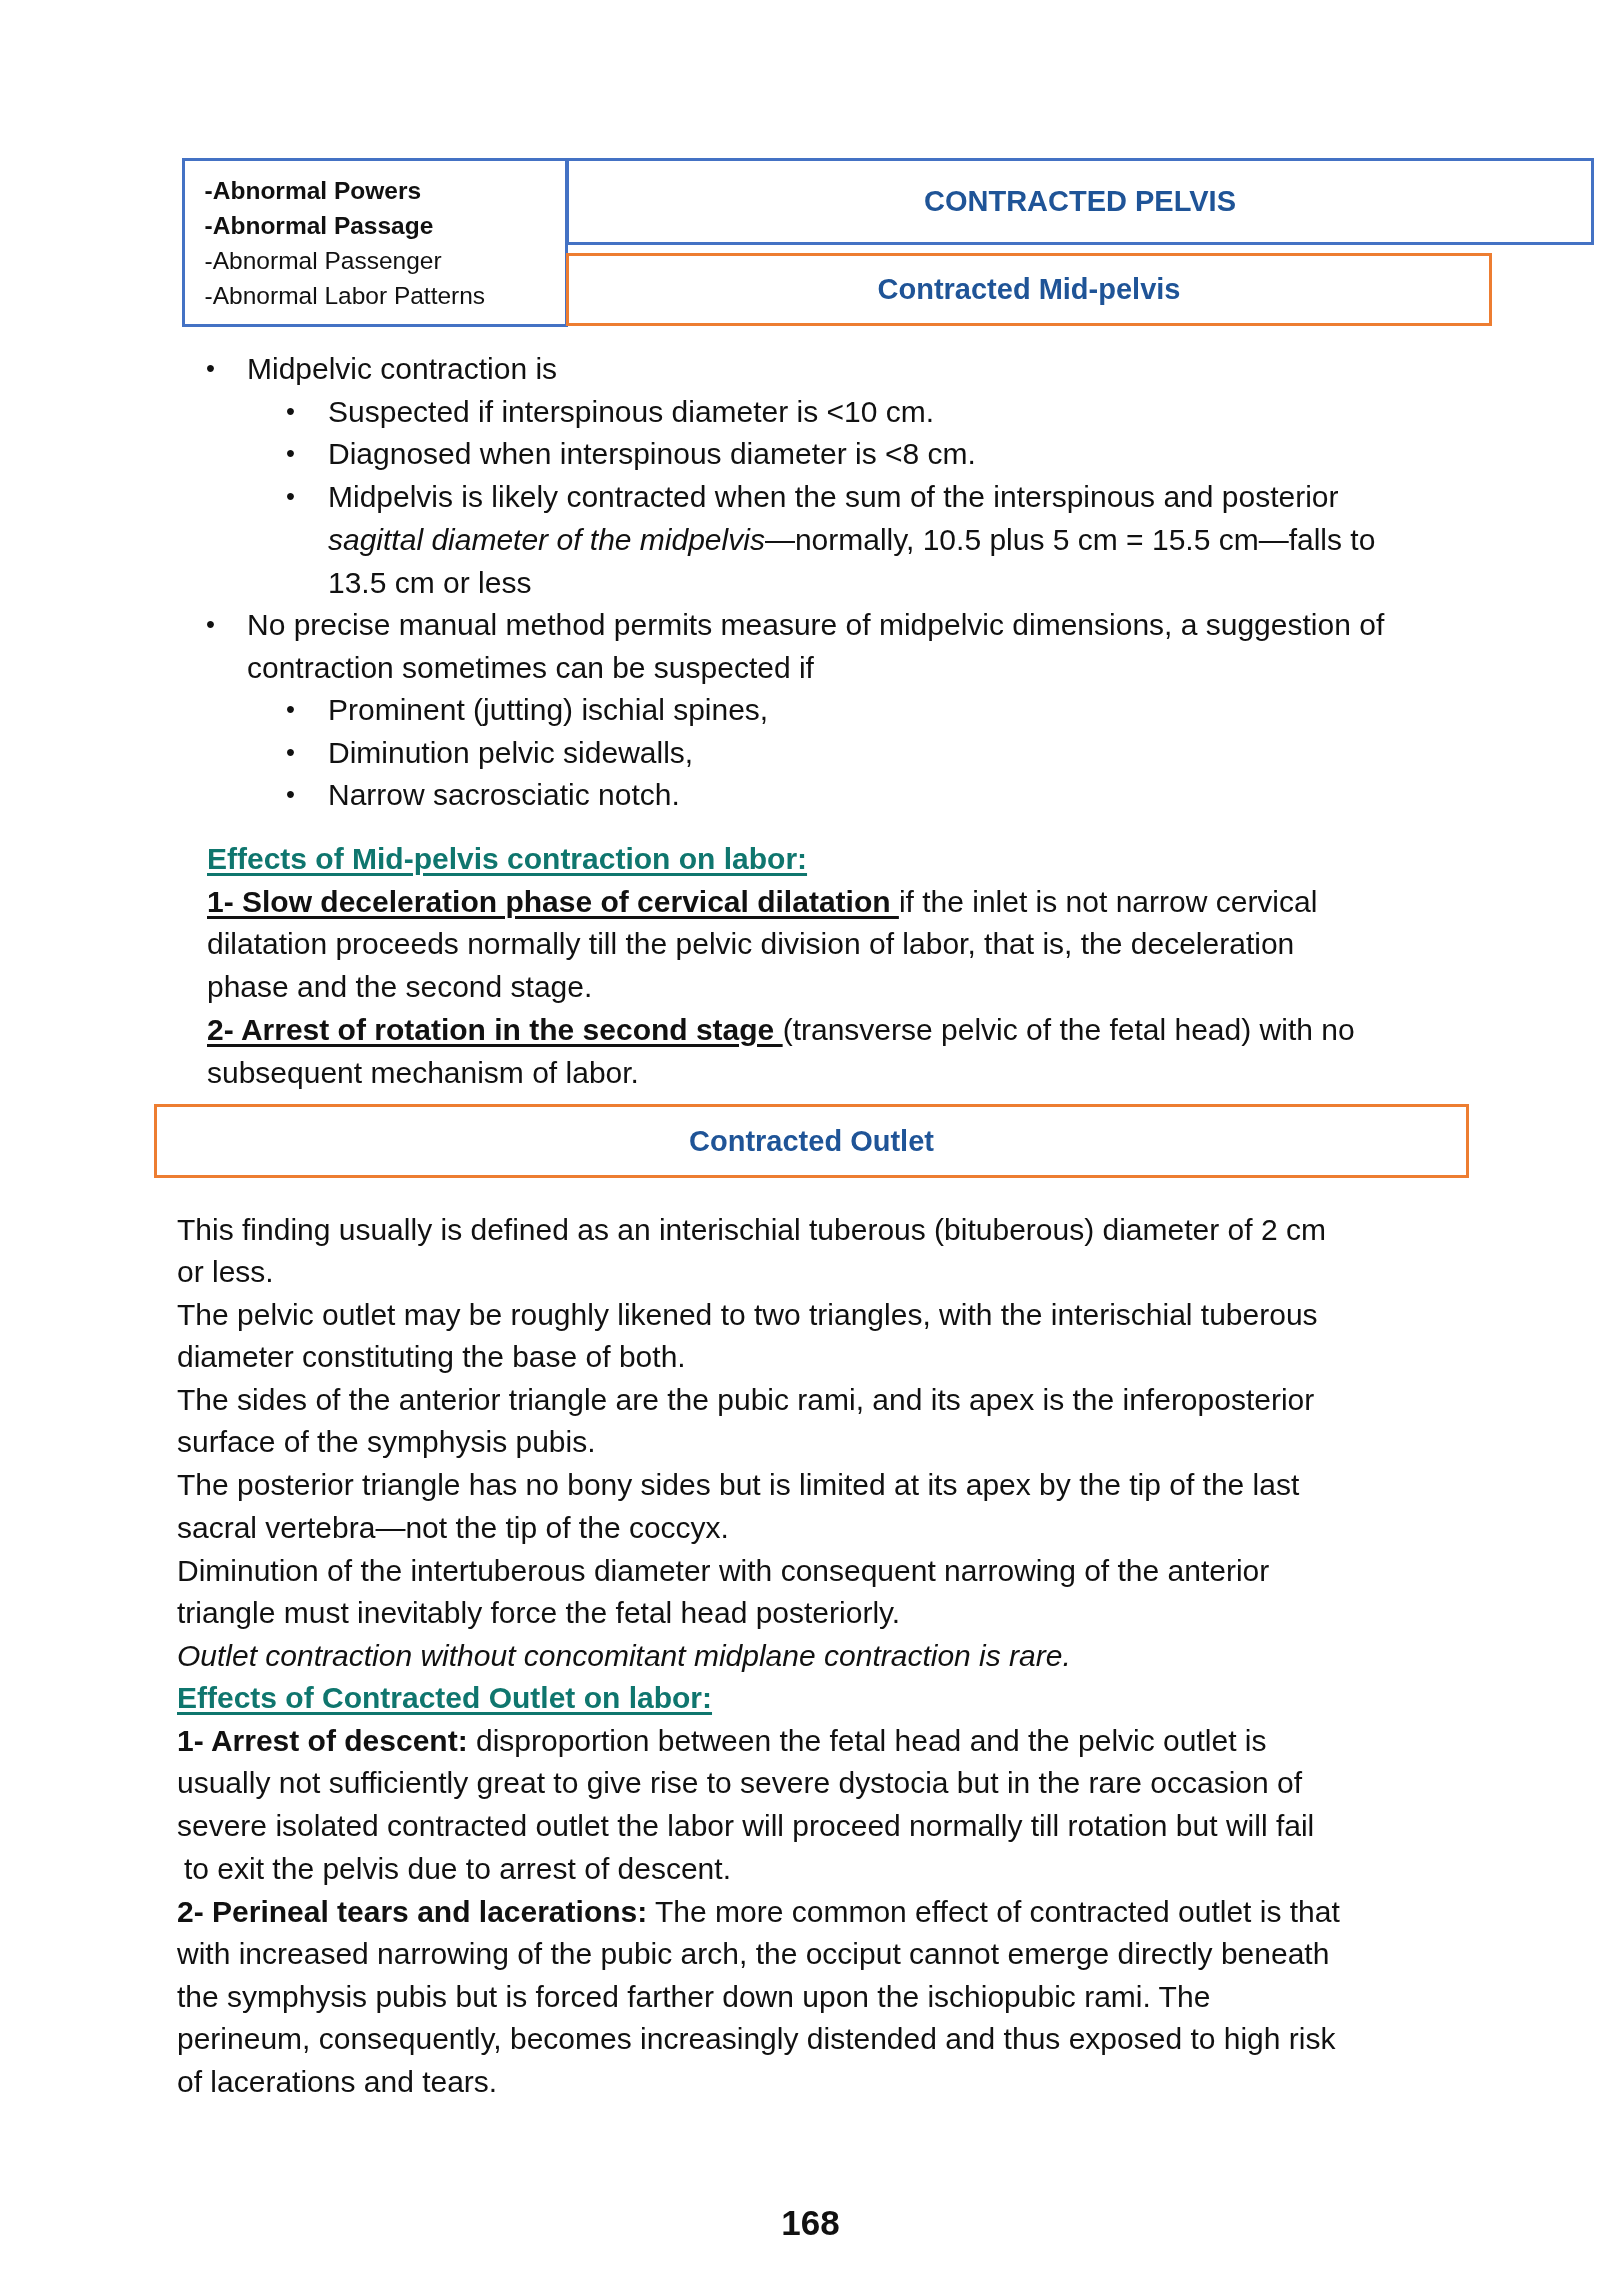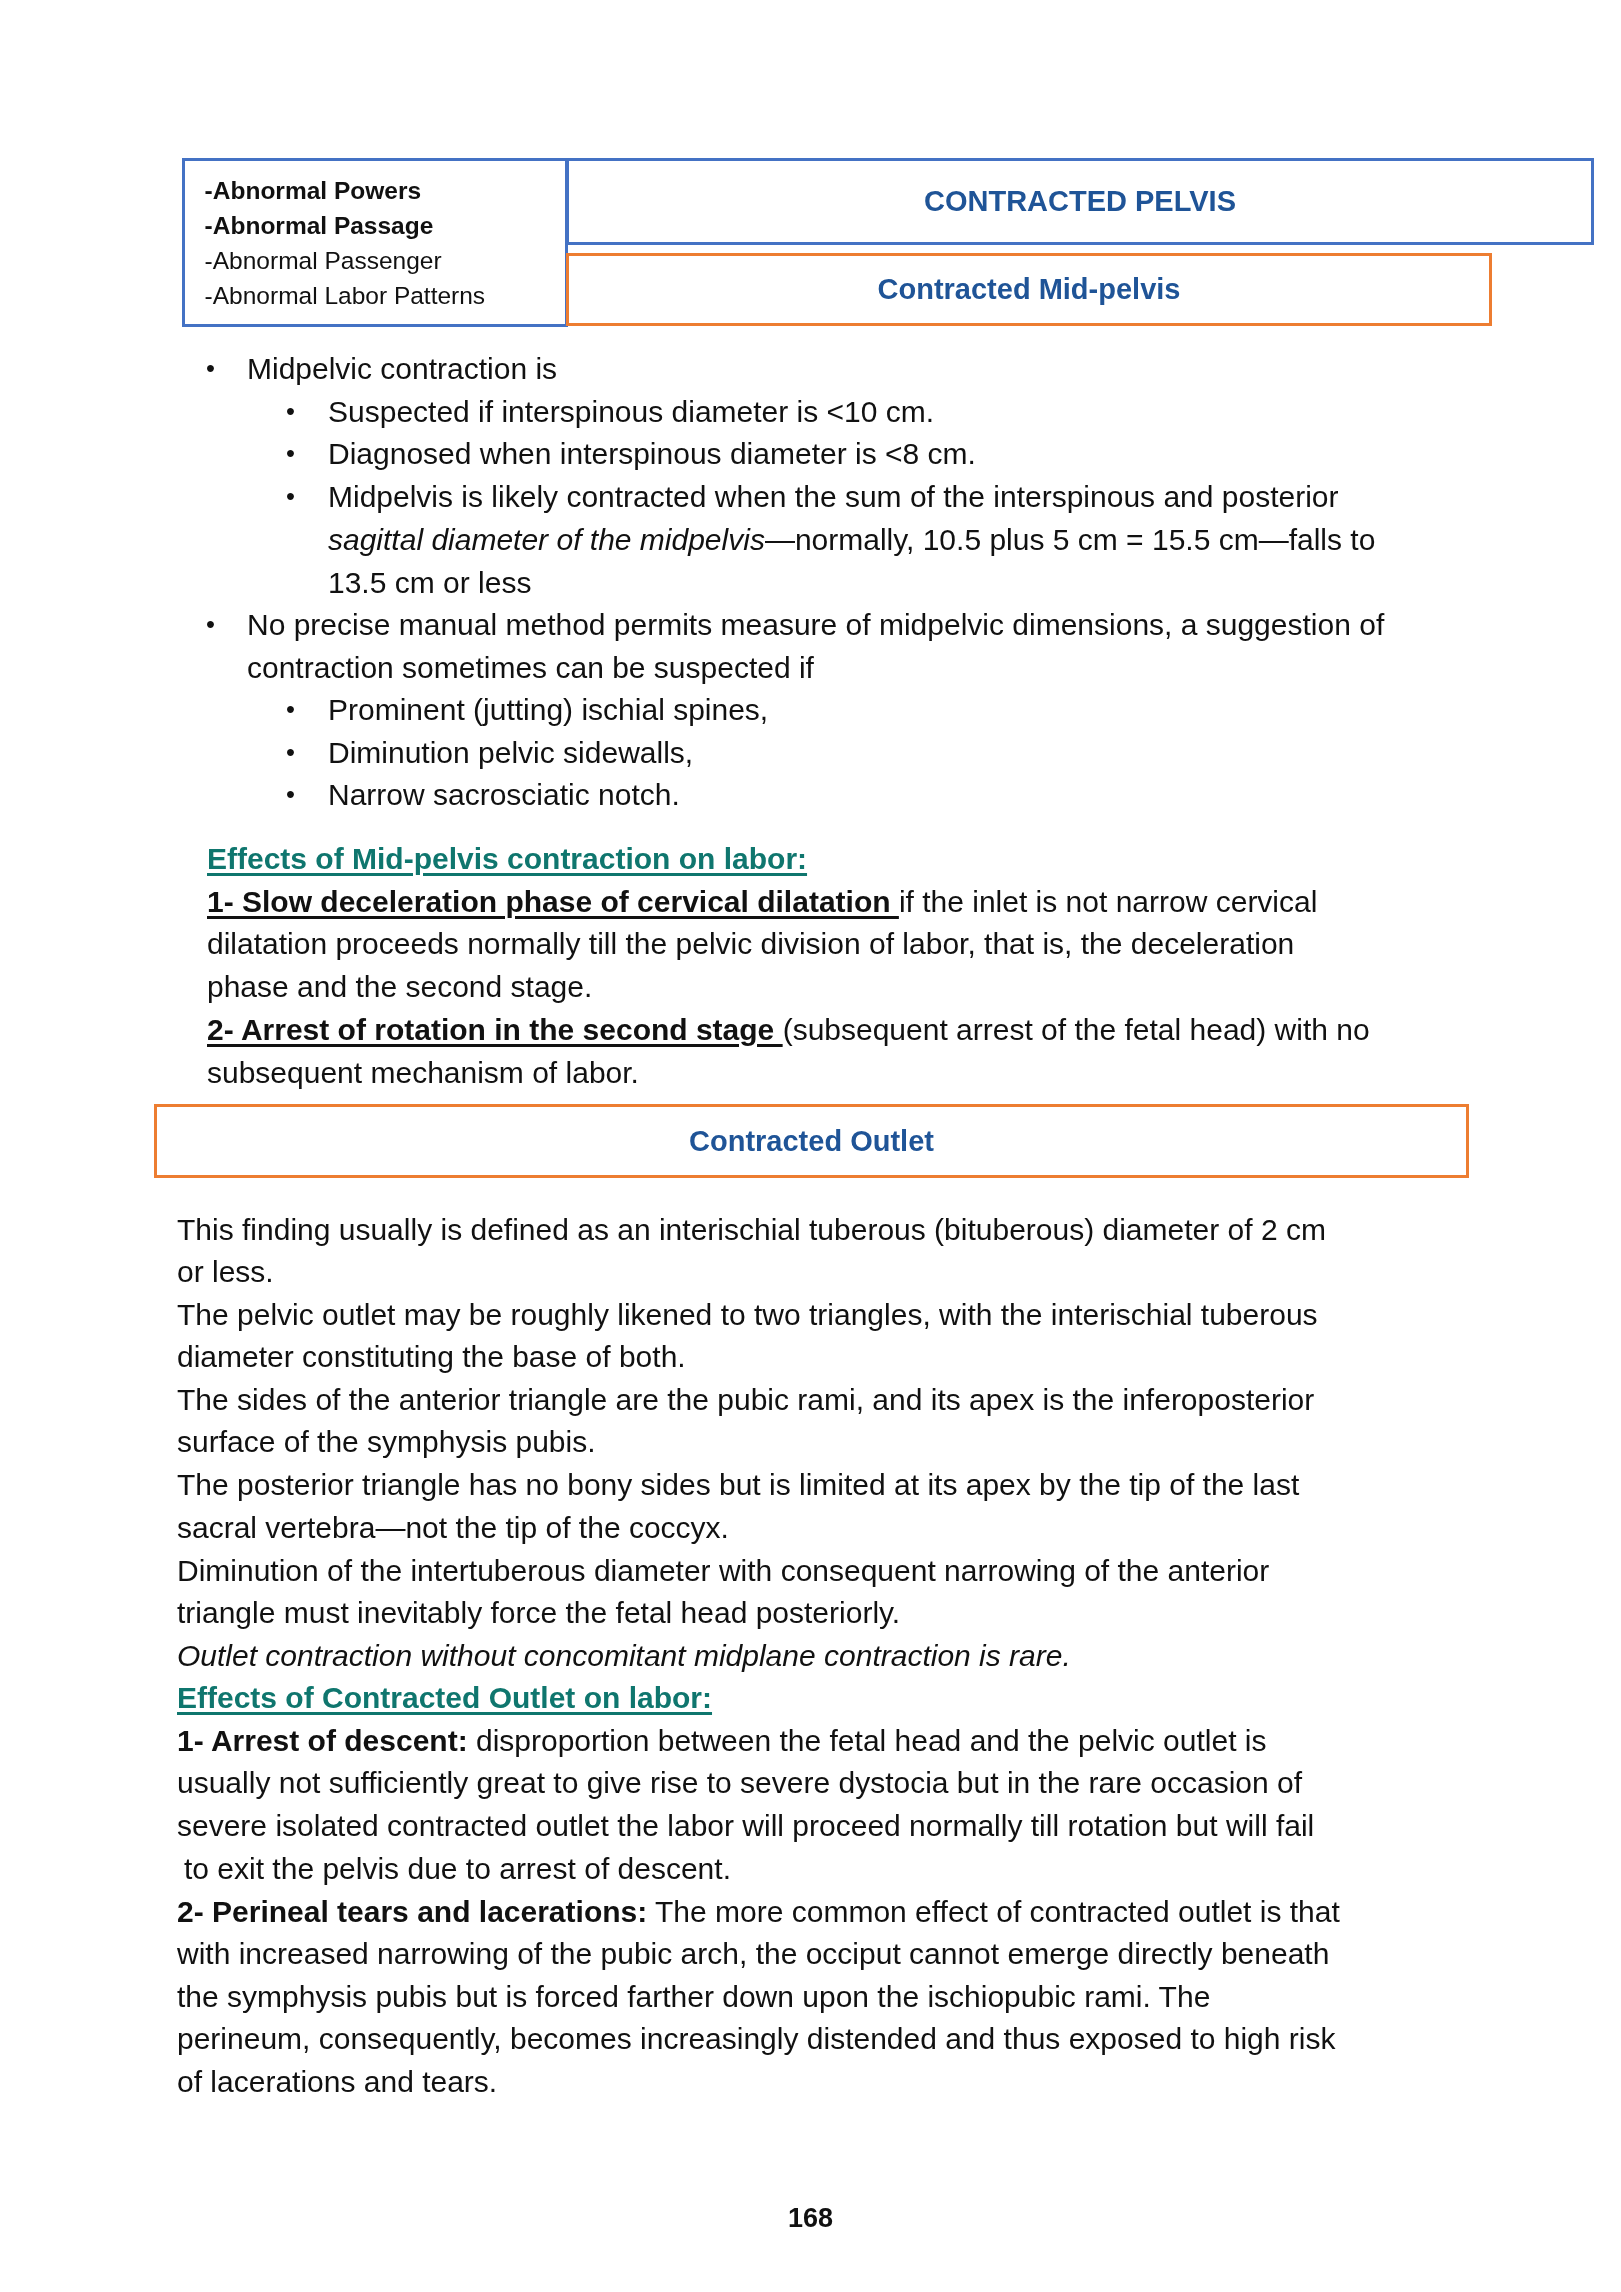--- a/index.html
+++ b/index.html
@@ -72,7 +72,7 @@
 <div class="line" style="left:207px; top:880px;"><span class="b u">1- Slow deceleration phase of cervical dilatation </span><span>if the inlet is not narrow cervical</span></div>
 <div class="line" style="left:207px; top:922px;">dilatation proceeds normally till the pelvic division of labor, that is, the deceleration</div>
 <div class="line" style="left:207px; top:965px;">phase and the second stage.</div>
-<div class="line" style="left:207px; top:1008px;"><span class="b u">2- Arrest of rotation in the second stage </span><span>(subsequent arrest of the fetal head) with no</span></div>
+<div class="line" style="left:207px; top:1008px;"><span class="b u">2- Arrest of rotation in the second stage </span><span>(transverse pelvic of the fetal head) with no</span></div>
 <div class="line" style="left:207px; top:1051px;">subsequent mechanism of labor.</div>
 
 <div class="box orange-box outlet-box">

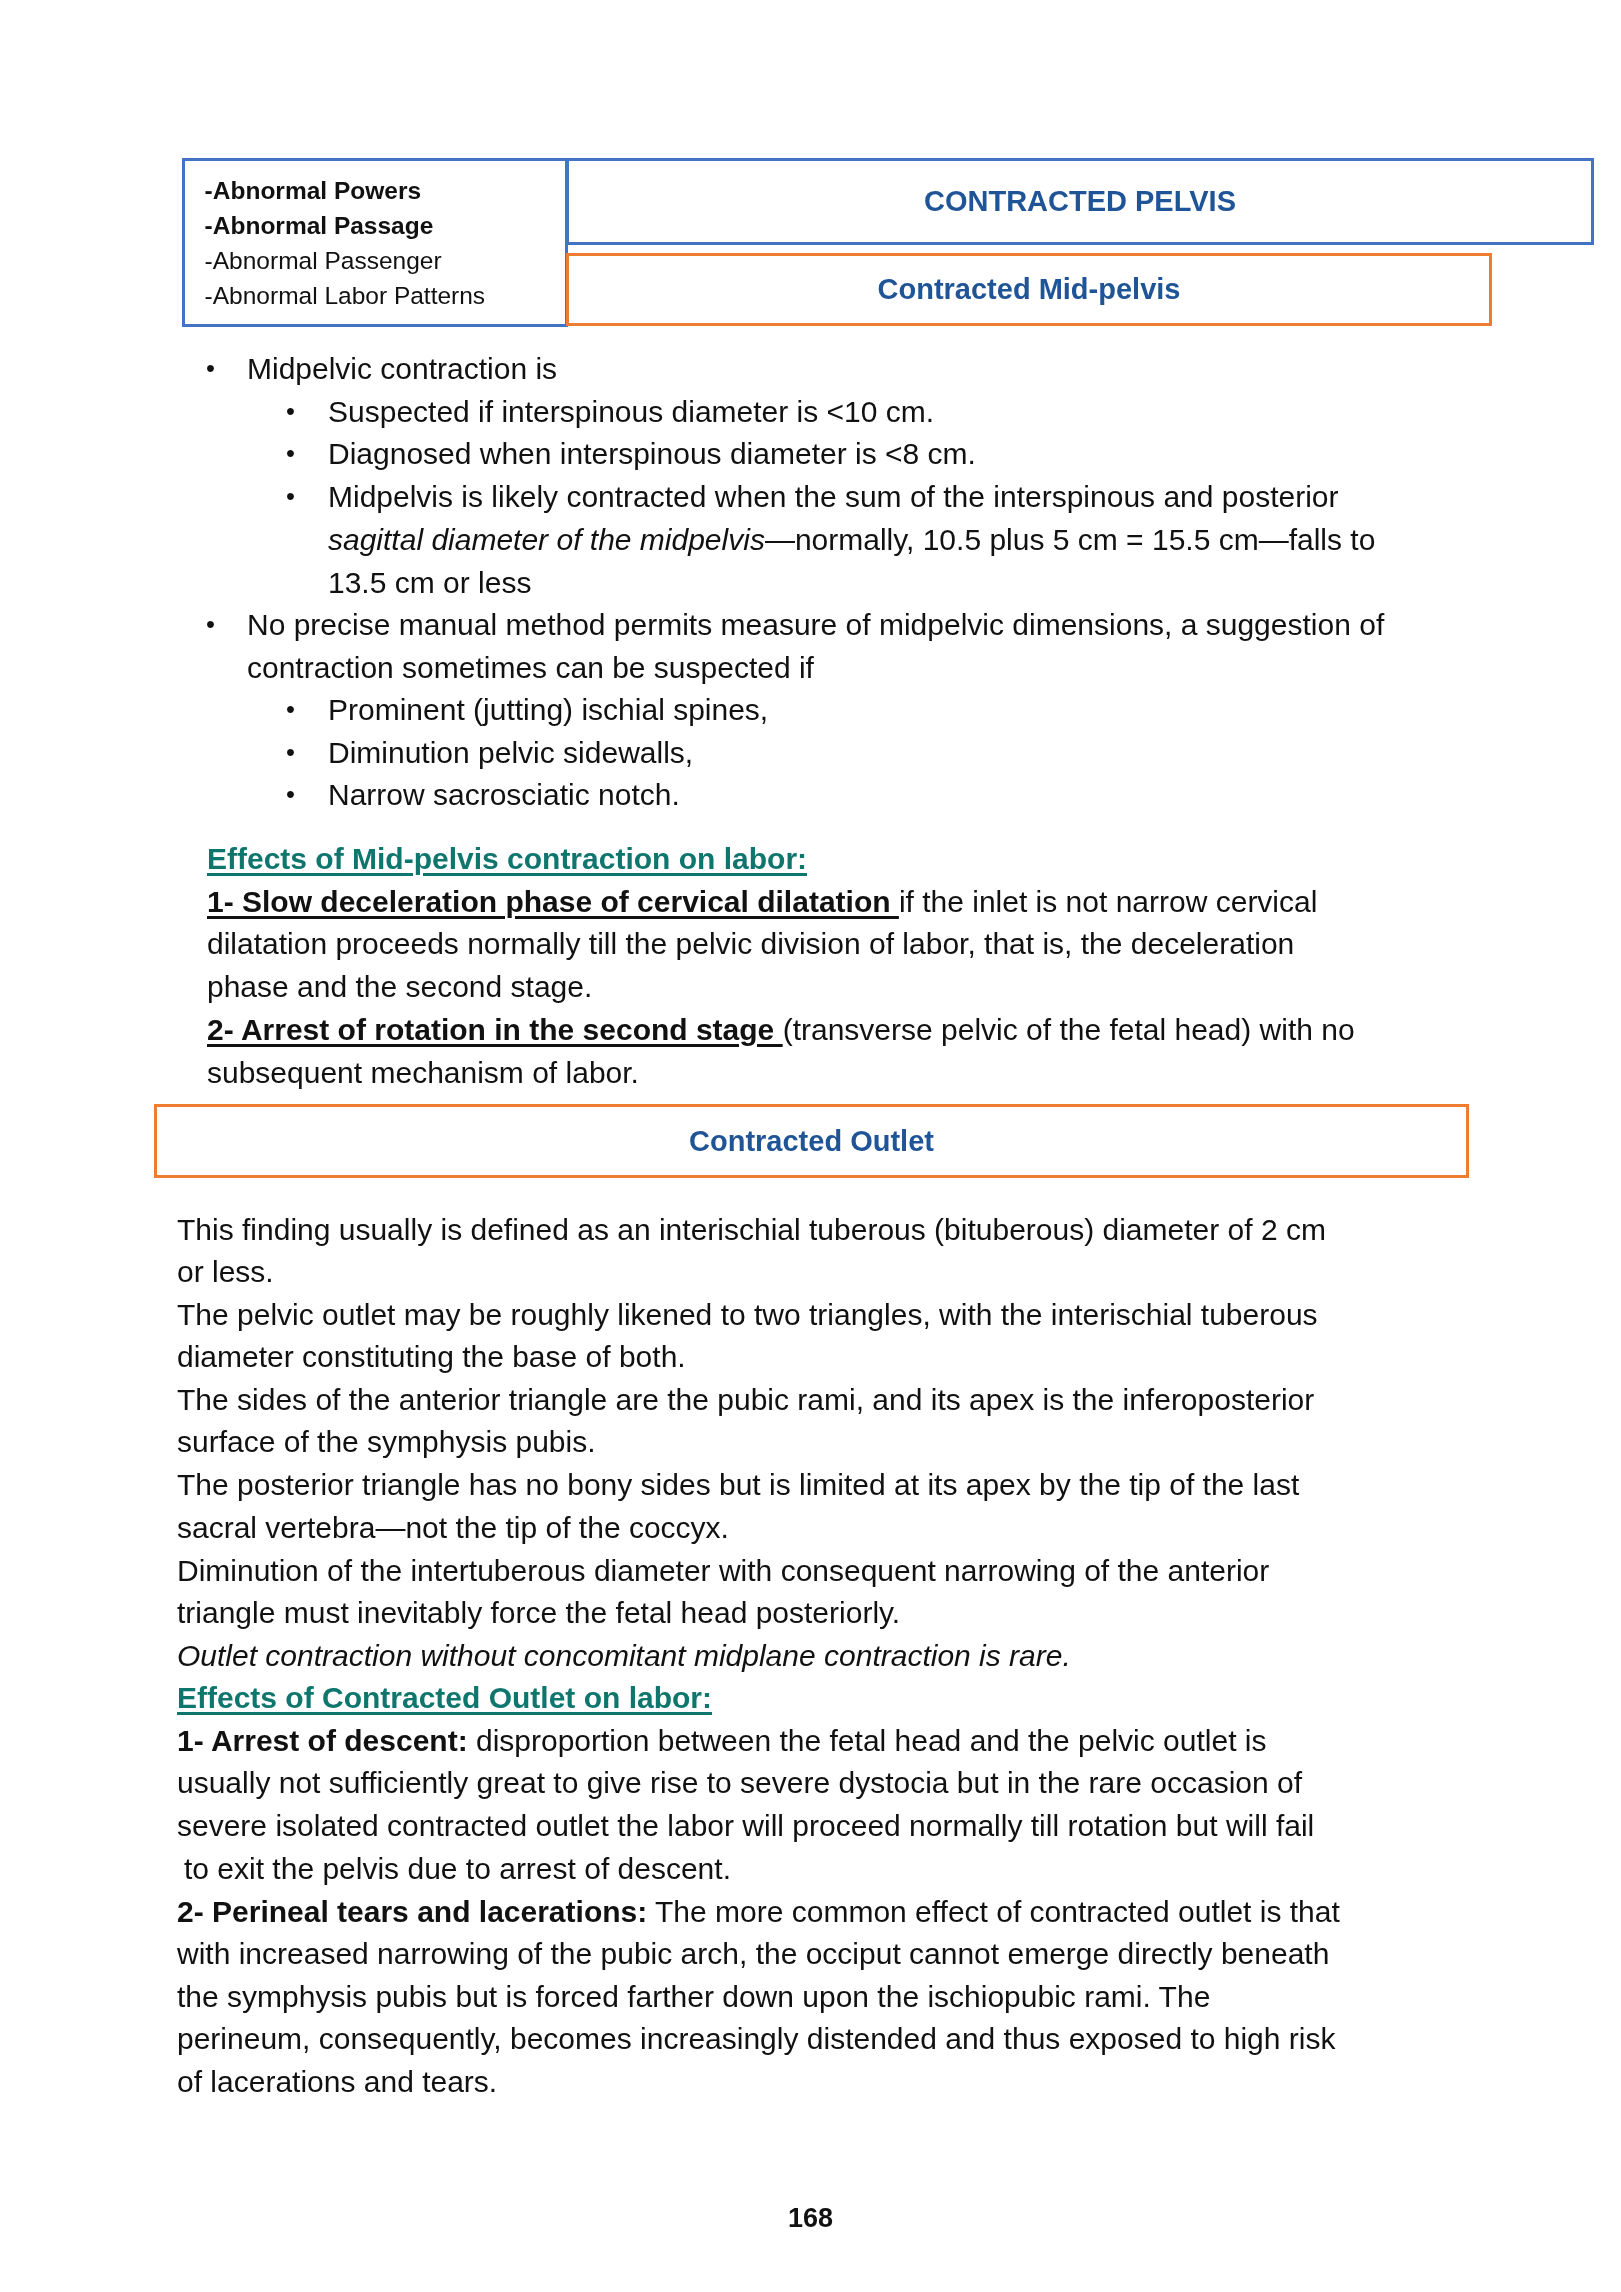--- a/index.html
+++ b/index.html
@@ -25,7 +25,7 @@
   .b { font-weight:bold; }
   .i { font-style:italic; }
   .pagenum { position:absolute; left:0; width:1621px; top:2203px; text-align:center;
-             font-size:27px; font-weight:bold; font-family:"Liberation Sans", sans-serif; }
+             font-size:35px; font-weight:bold; font-family:"Liberation Sans", sans-serif; }
 </style>
 </head>
 <body>

